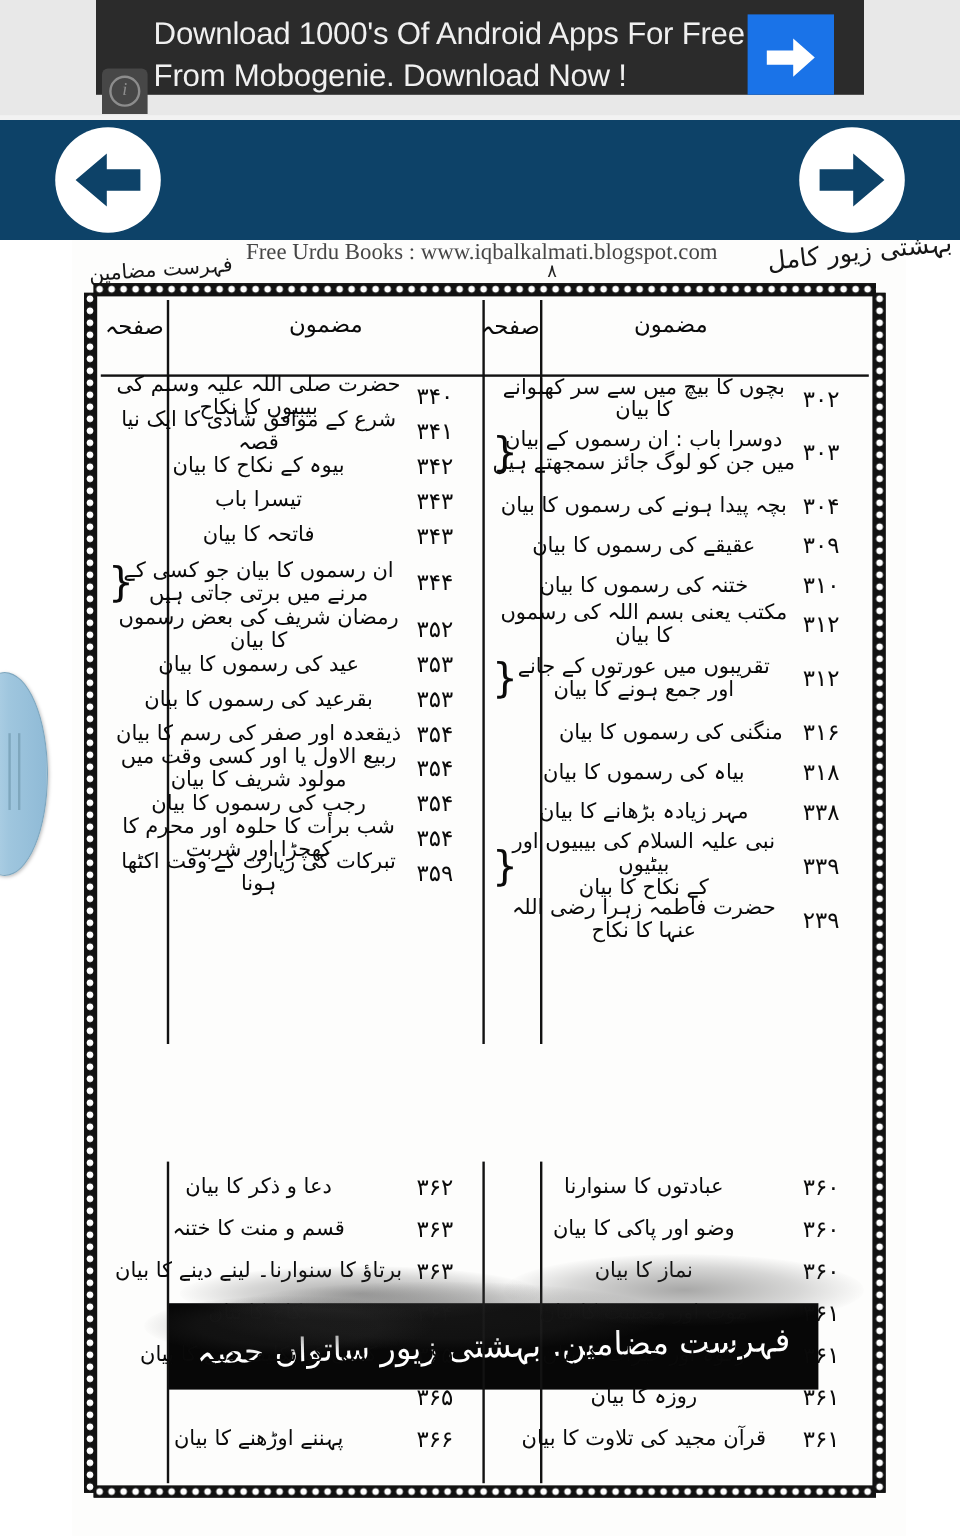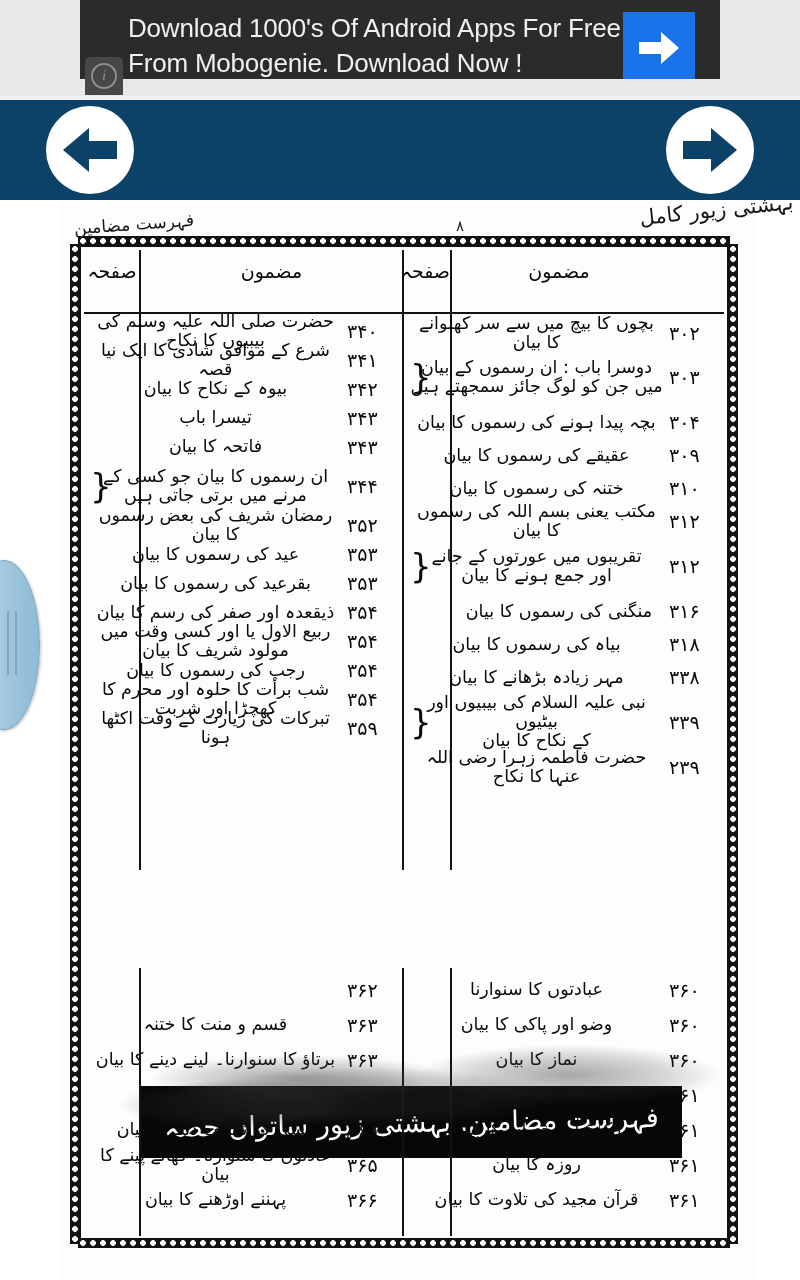--- a/index.html
+++ b/index.html
@@ -262,6 +262,7 @@
   <div id="scan-sheet"></div>
 
   <div id="scan-head">
+    <div id="head-url">Free Urdu Books : www.iqbalkalmati.blogspot.com</div>
     <div id="head-right" class="urdu">بہشتی زیور کامل</div>
     <div id="head-left" class="urdu">فہرست مضامین</div>
     <div id="head-folio" class="urdu">۸</div>

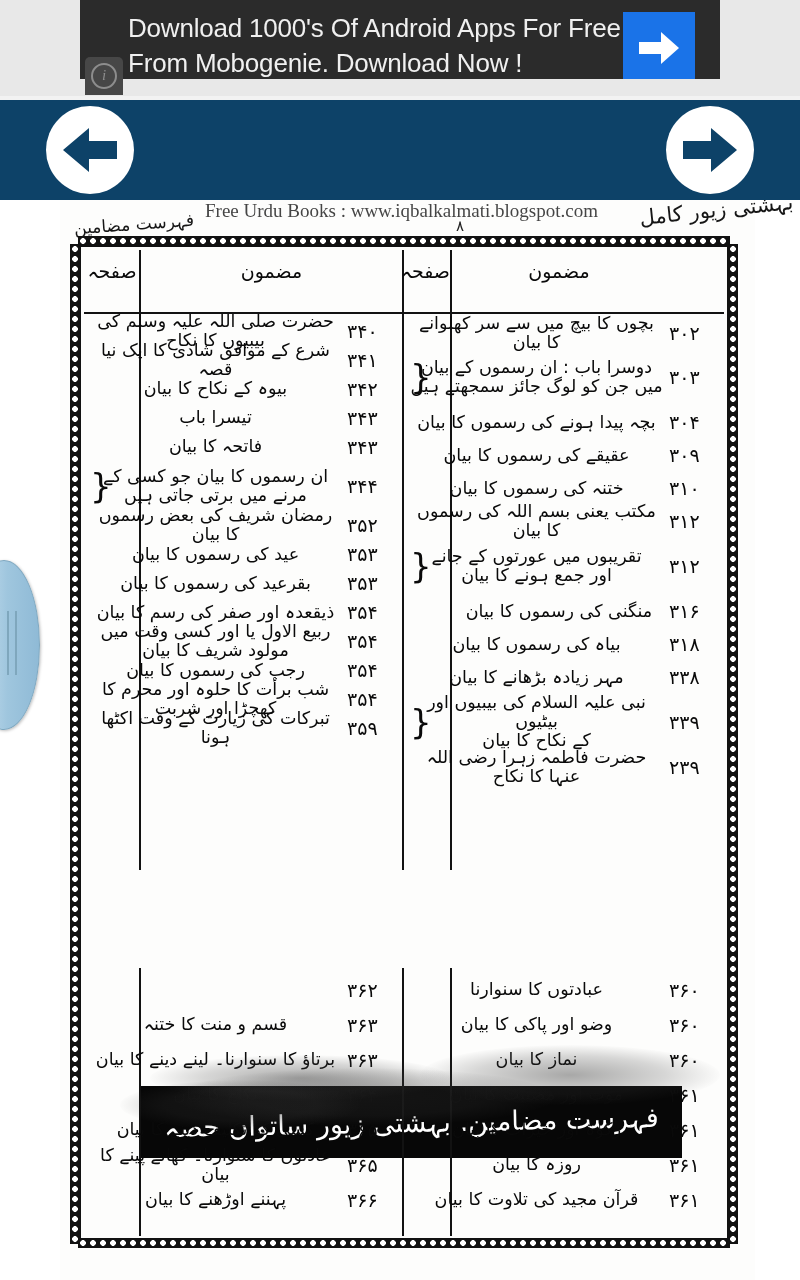--- a/index.html
+++ b/index.html
@@ -513,6 +513,9 @@
     <div id="bot-left-rows" style="position:absolute;left:0;top:4px;width:318px;">
         <div class="toc-row" style="position: relative; display: flex; flex-direction: row-reverse; align-items: center; height: 35px;">
           <div class="urdu colnum" style="flex: 0 0 55px;">۳۶۲</div>
+          <div class="urdu coltxt" style="flex: 1 1 auto;">
+            <span class="l2">دعا و ذکر کا بیان</span>
+          </div>
         </div>
         <div class="toc-row" style="position: relative; display: flex; flex-direction: row-reverse; align-items: center; height: 35px;">
           <div class="urdu colnum" style="flex: 0 0 55px;">۳۶۳</div>

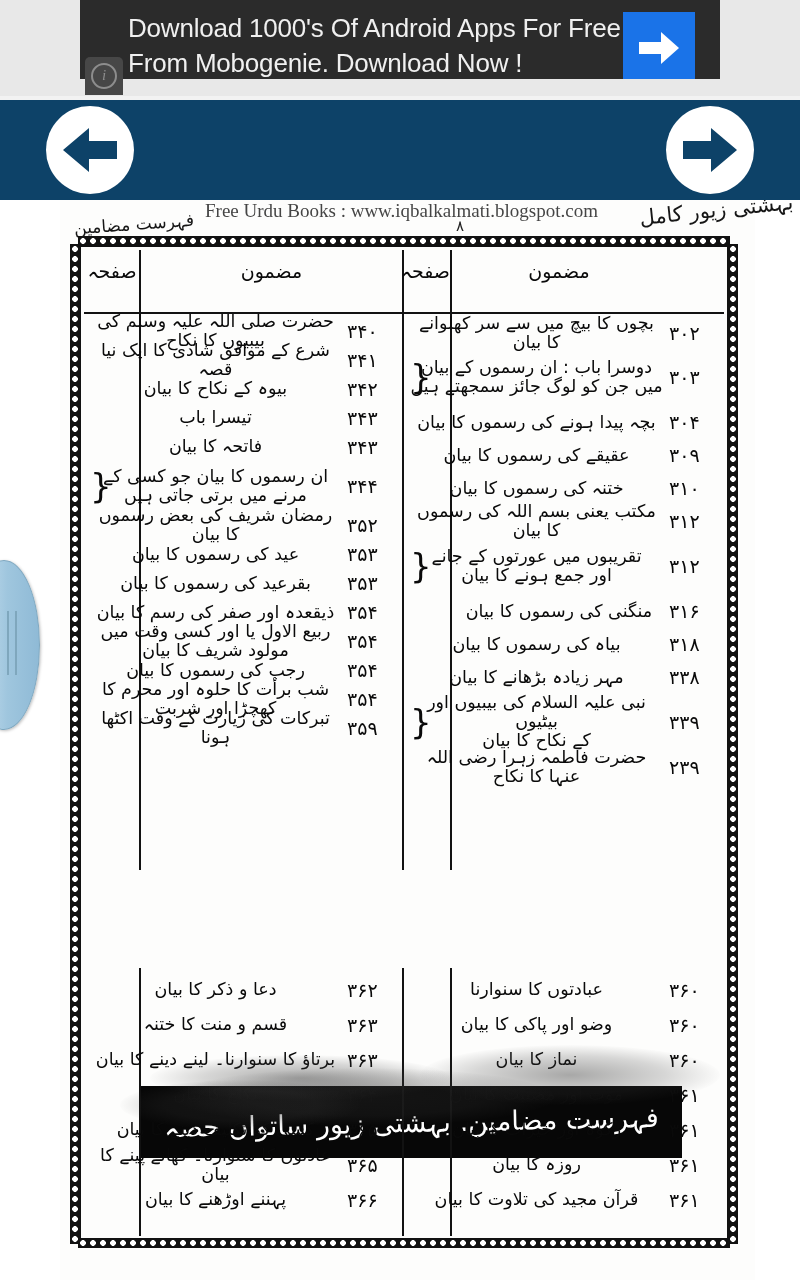--- a/index.html
+++ b/index.html
@@ -543,9 +543,6 @@
         </div>
         <div class="toc-row" style="position: relative; display: flex; flex-direction: row-reverse; align-items: center; height: 35px;">
           <div class="urdu colnum" style="flex: 0 0 55px;">۳۶۵</div>
-          <div class="urdu coltxt" style="flex: 1 1 auto;">
-            <span class="l2">عادتوں کا سنوارنا۔ کھانے پینے کا بیان</span>
-          </div>
         </div>
         <div class="toc-row" style="position: relative; display: flex; flex-direction: row-reverse; align-items: center; height: 35px;">
           <div class="urdu colnum" style="flex: 0 0 55px;">۳۶۶</div>

